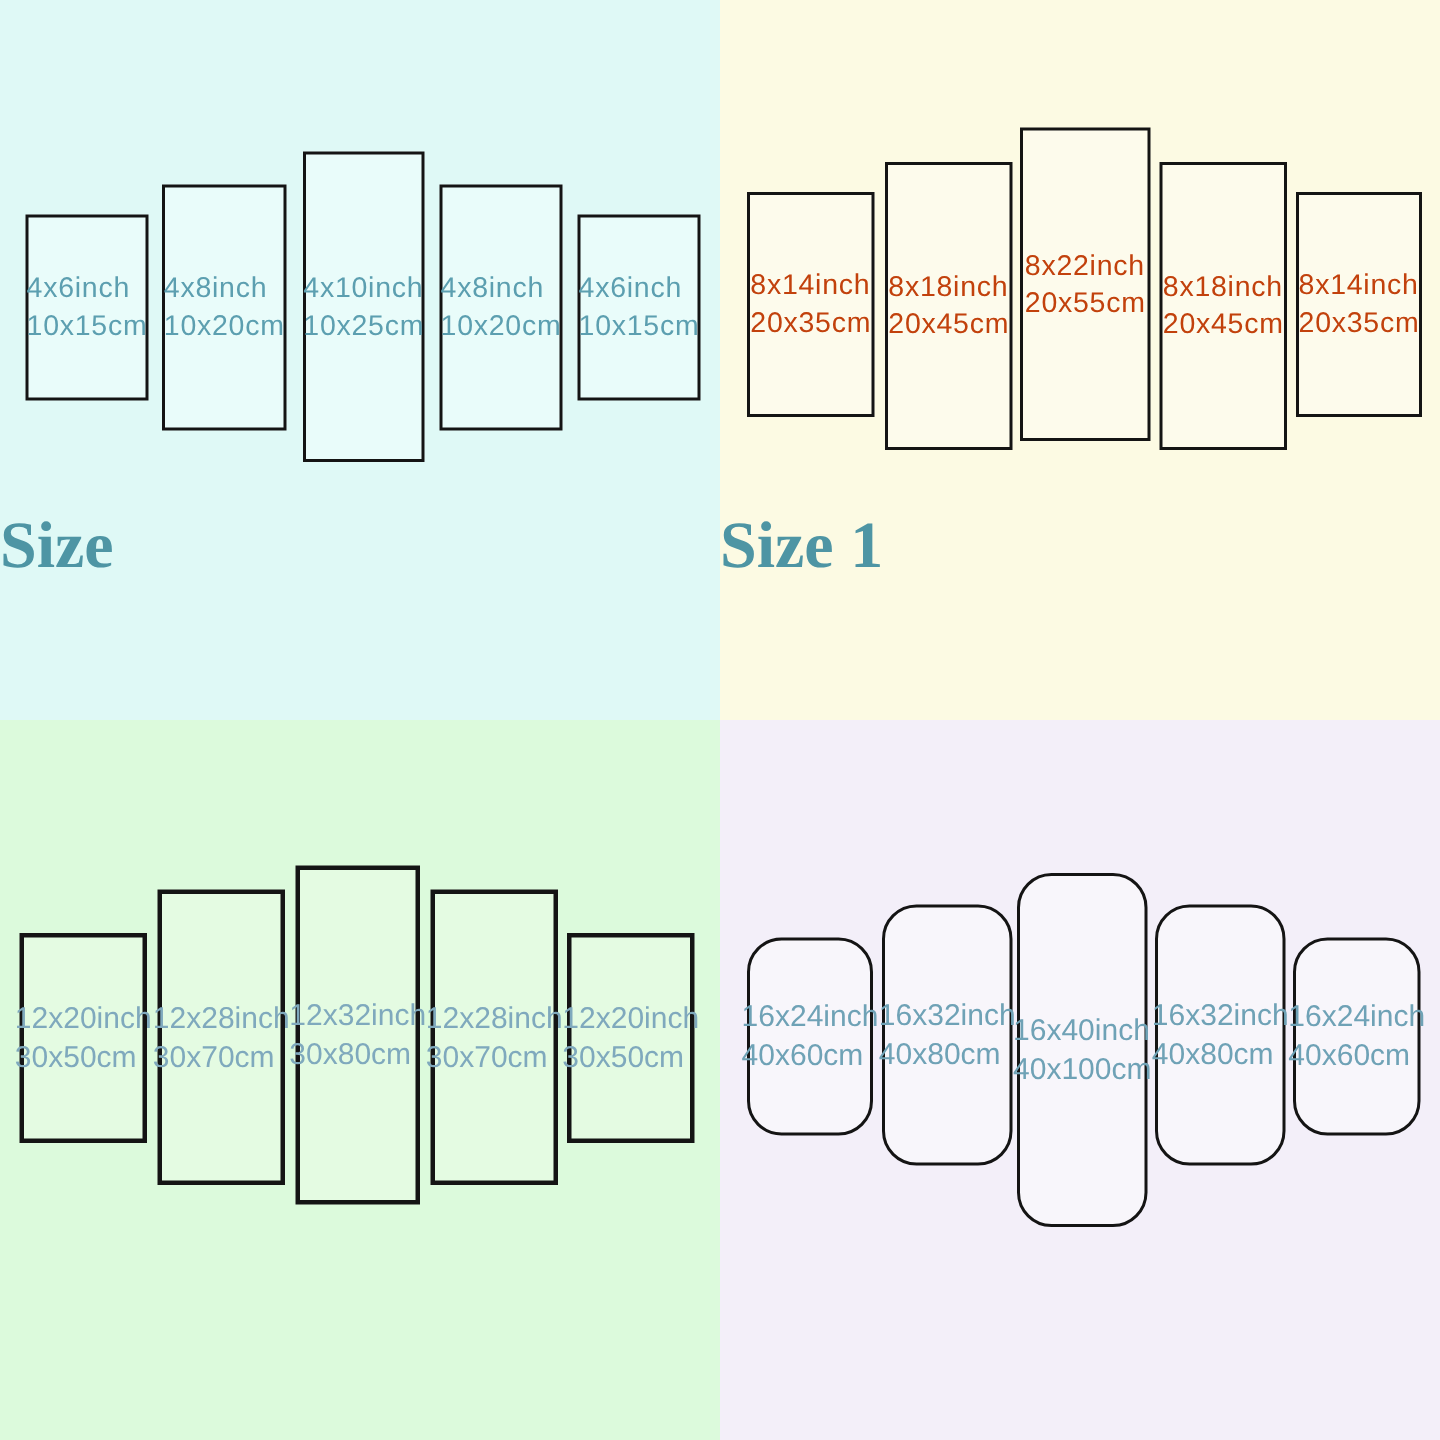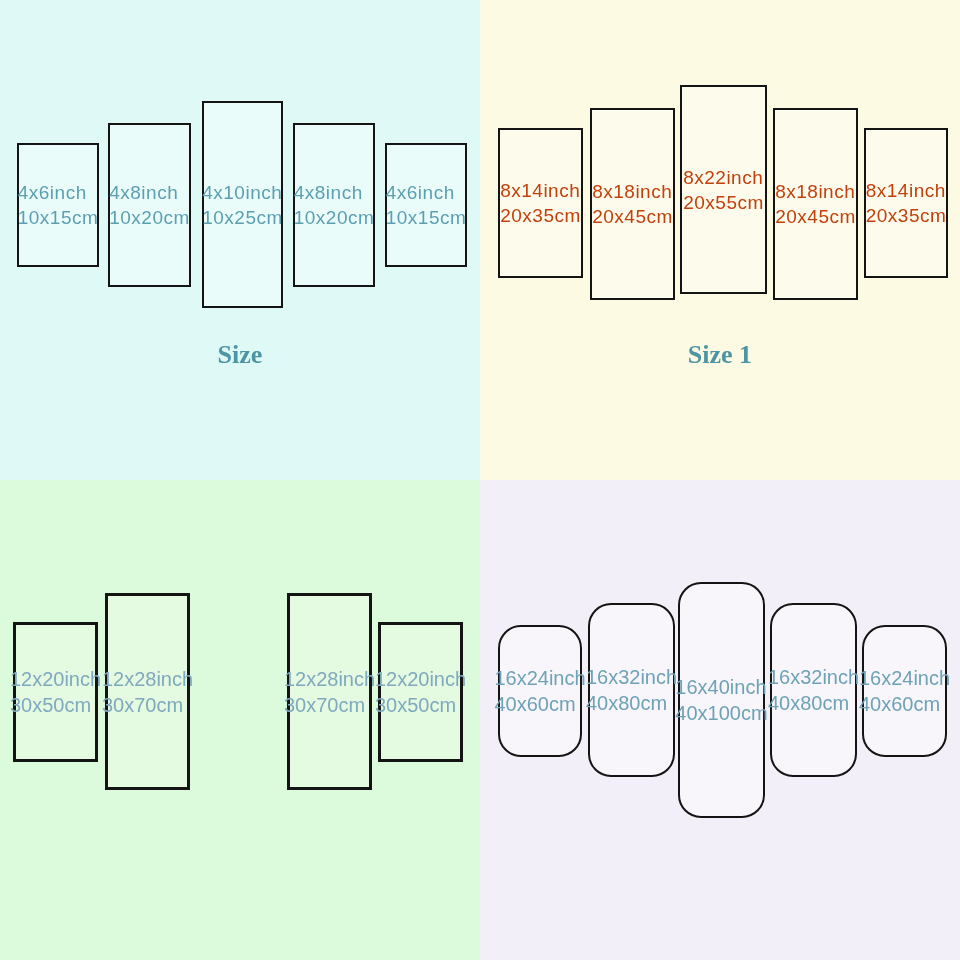--- a/index.html
+++ b/index.html
@@ -53,10 +53,9 @@
     position: absolute;
     left: 0; right: 0;
     margin: 0;
-    text-align: center;
     font-family: "Liberation Serif", serif;
     font-weight: bold;
-    font-size: 26px;
+    font-size: 44px;
     line-height: 1;
   }
   .q0 .q-title, .q1 .q-title { top: 342px; color: #4E95A4; }

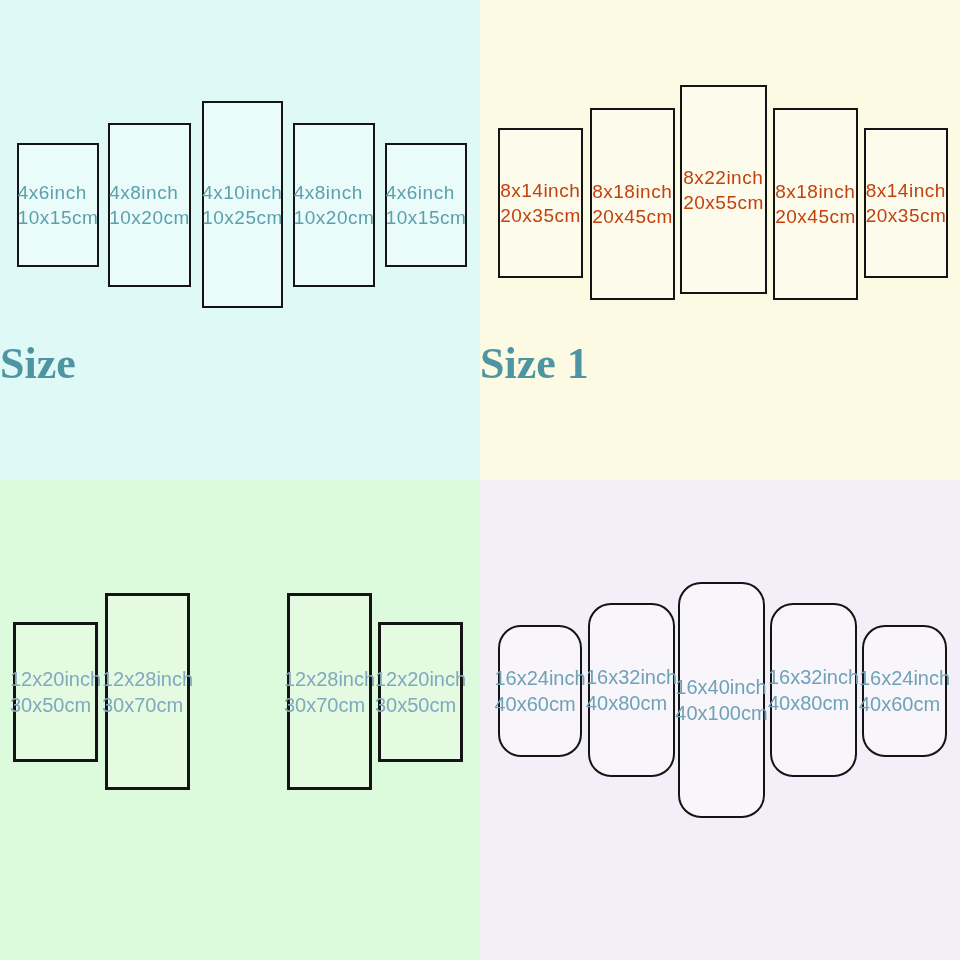--- a/index.html
+++ b/index.html
@@ -172,6 +172,12 @@
         <span>30x70cm</span>
       </div>
     </div>
+    <div class="panel p3">
+      <div class="panel-text">
+        <span>12x32inch</span>
+        <span>30x80cm</span>
+      </div>
+    </div>
     <div class="panel p4">
       <div class="panel-text">
         <span>12x28inch</span>

